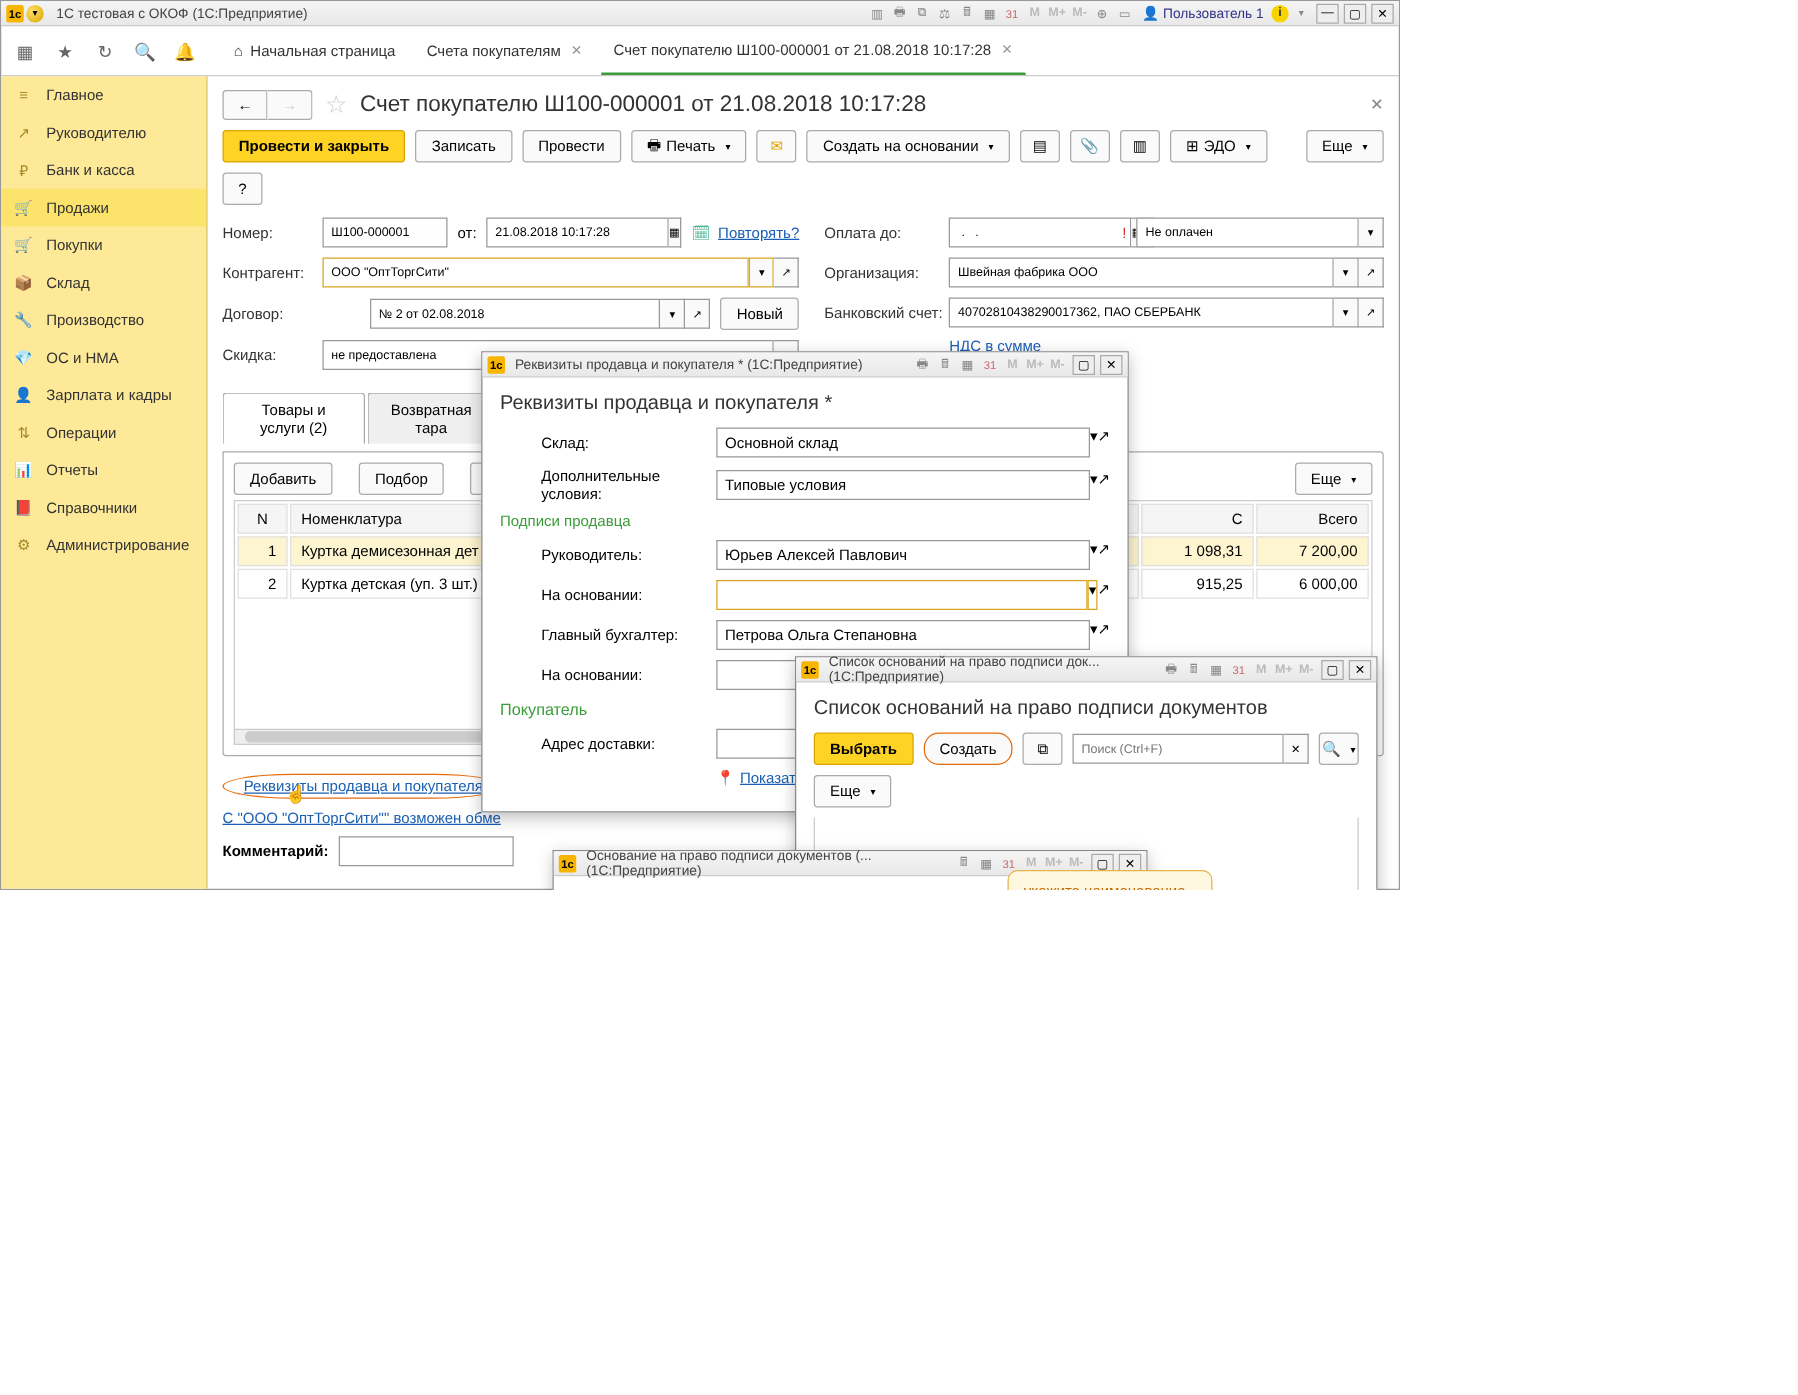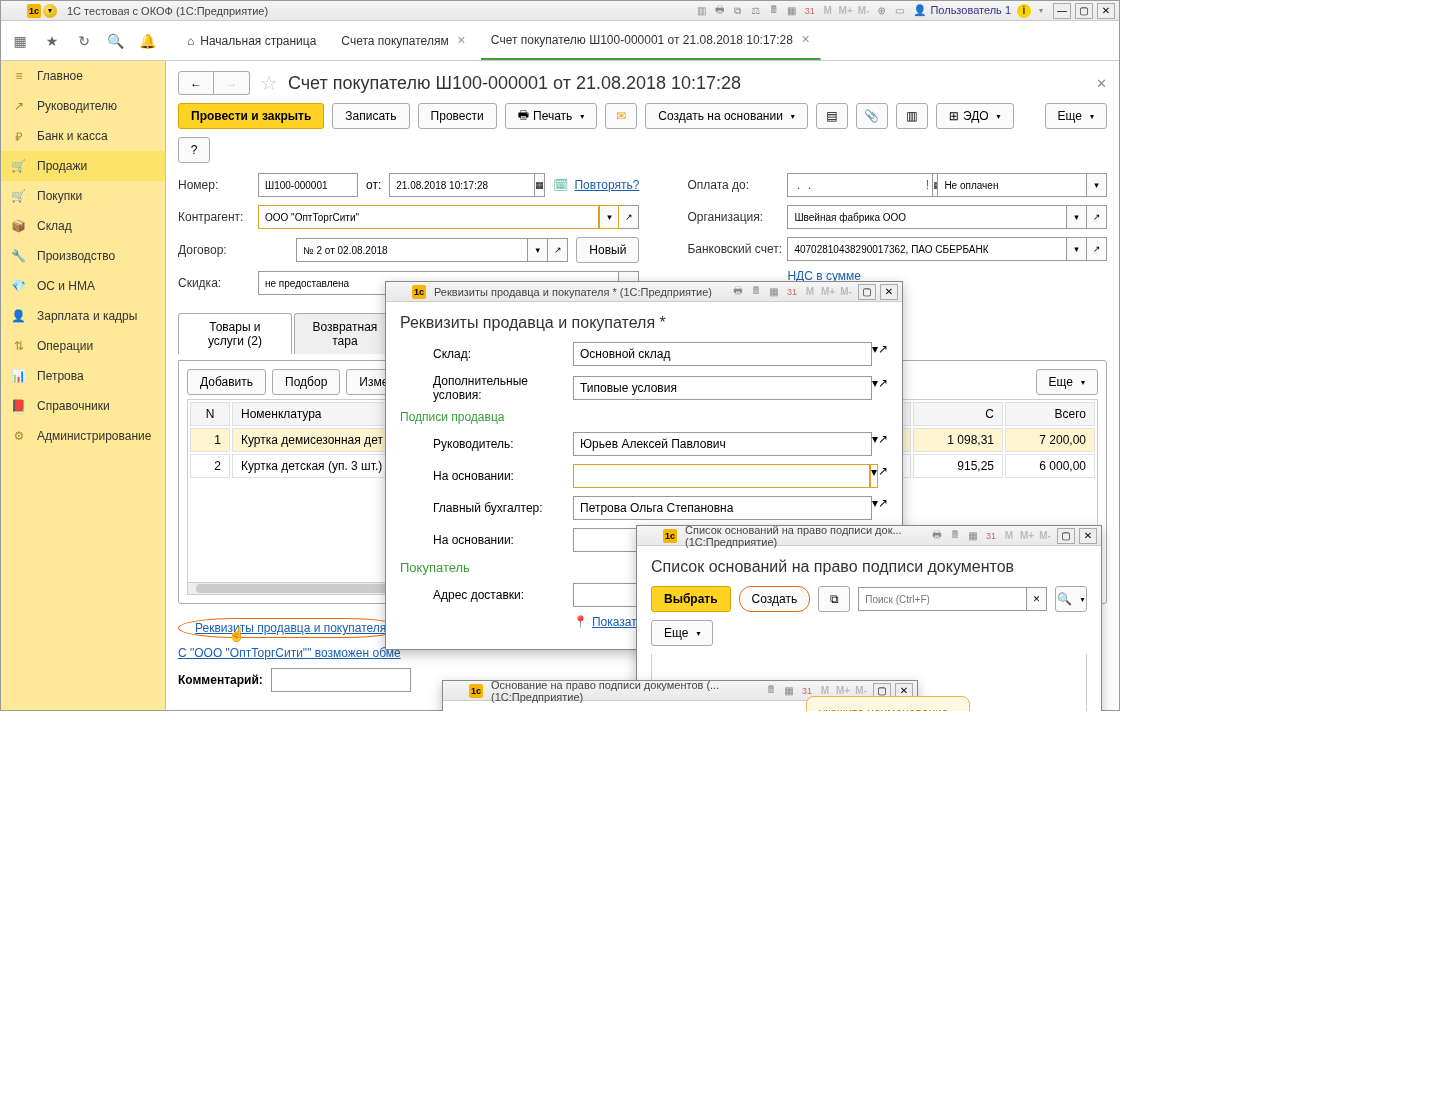--- a/index.html
+++ b/index.html
@@ -6,7 +6,7 @@
   body { font-size: 12px; background: #fff; width: 1438px; position: relative; }
   .app-frame { width: 1120px; border: 1px solid #999; background: #fff; position: relative; }
   .titlebar { display: flex; align-items: center; height: 20px; background: linear-gradient(#f5f5f5,#e8e8e8); border-bottom: 1px solid #ccc; font-size: 11px; padding: 0 4px; }
-  .titlebar .logo { width: 14px; height: 14px; background: #f7b500; border-radius: 2px; display: flex; align-items: center; justify-content: center; font-size: 9px; font-weight: bold; margin-right: 2px; margin-left: 22px; }
+  .titlebar .logo { width: 14px; height: 14px; background: #f7b500; border-radius: 2px; display: flex; align-items: center; justify-content: center; font-size: 9px; font-weight: bold; margin-right: 2px; }
   .titlebar .circ { width: 14px; height: 14px; border-radius: 50%; background: radial-gradient(circle at 35% 35%, #ffe066, #d9a400); margin-right: 4px; display:flex;align-items:center;justify-content:center;font-size:8px;}
   .titlebar .title-text { flex: 1; padding-left: 6px; color: #444; }
   .titlebar-icons { display: flex; gap: 2px; align-items: center; }

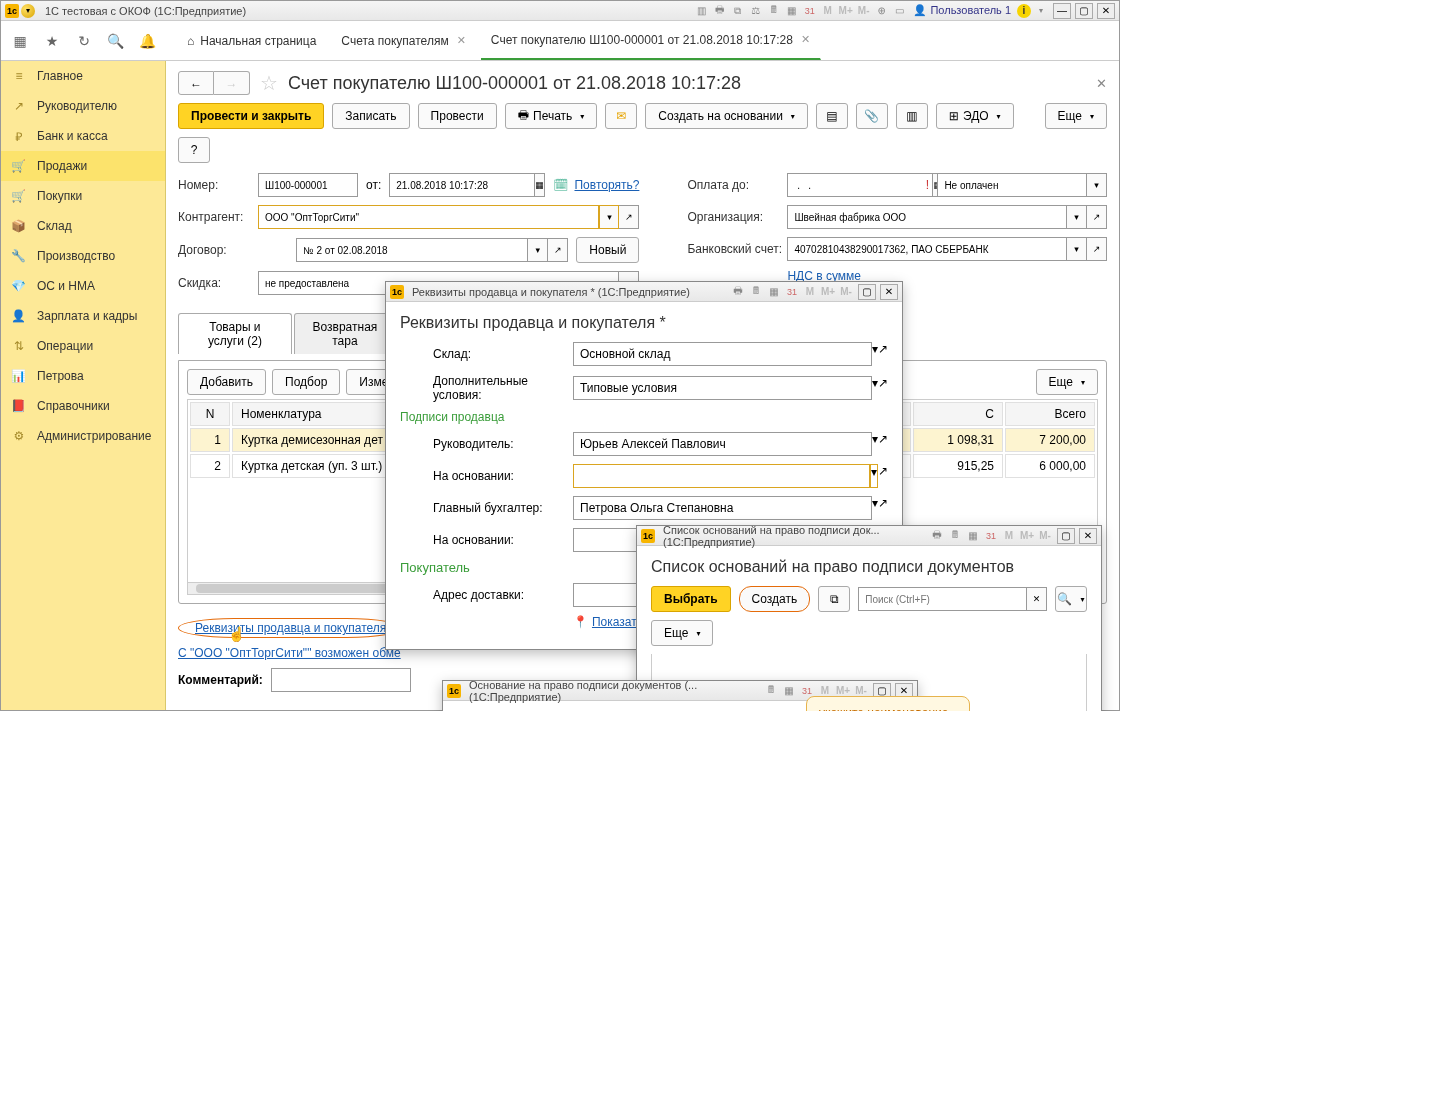--- a/index.html
+++ b/index.html
@@ -46,7 +46,7 @@
   .btn.icon-only { width: 32px; padding: 0; justify-content: center; }
   .btn .caret { font-size: 8px; margin-left: 4px; }
   
-  .form-grid { display: flex; gap: 48px; margin-bottom: 10px; }
+  .form-grid { display: flex; gap: 20px; margin-bottom: 10px; }
   .form-col { flex: 1; }
   .form-row { display: flex; align-items: center; margin-bottom: 8px; }
   .form-label { width: 80px; font-size: 12px; color: #333; }

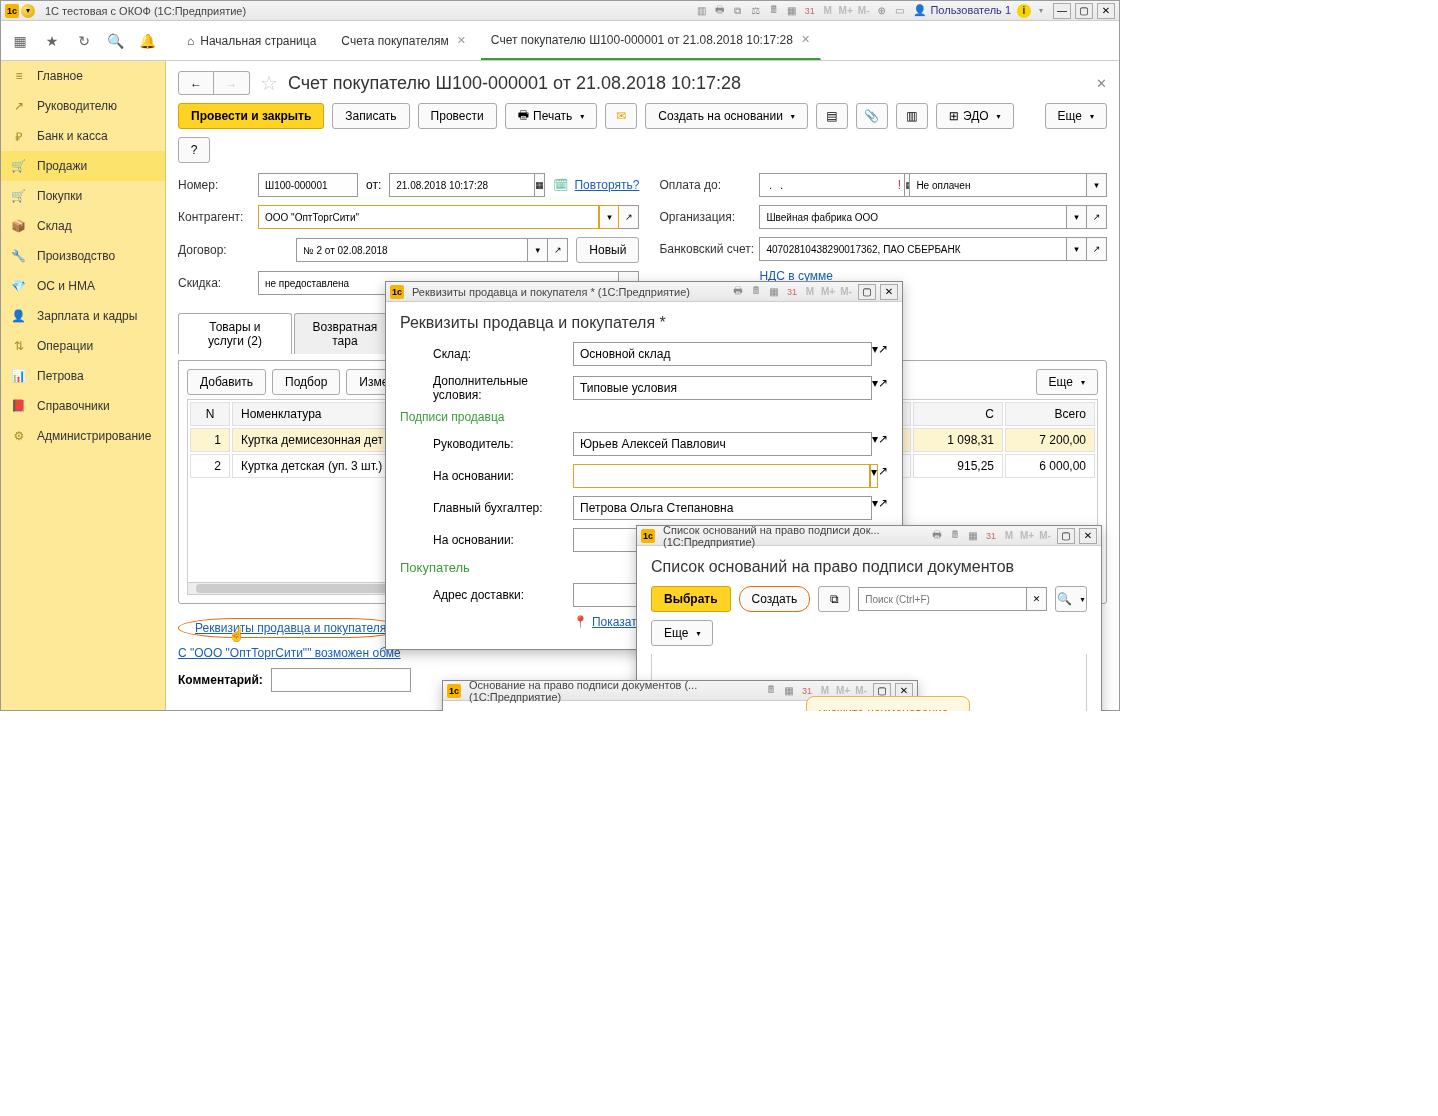--- a/index.html
+++ b/index.html
@@ -205,7 +205,7 @@
         </div>
       <div class="sb-item">
           <span class="sb-icon">📊</span>
-          <span>Петрова</span>
+          <span>Отчеты</span>
         </div>
       <div class="sb-item">
           <span class="sb-icon">📕</span>

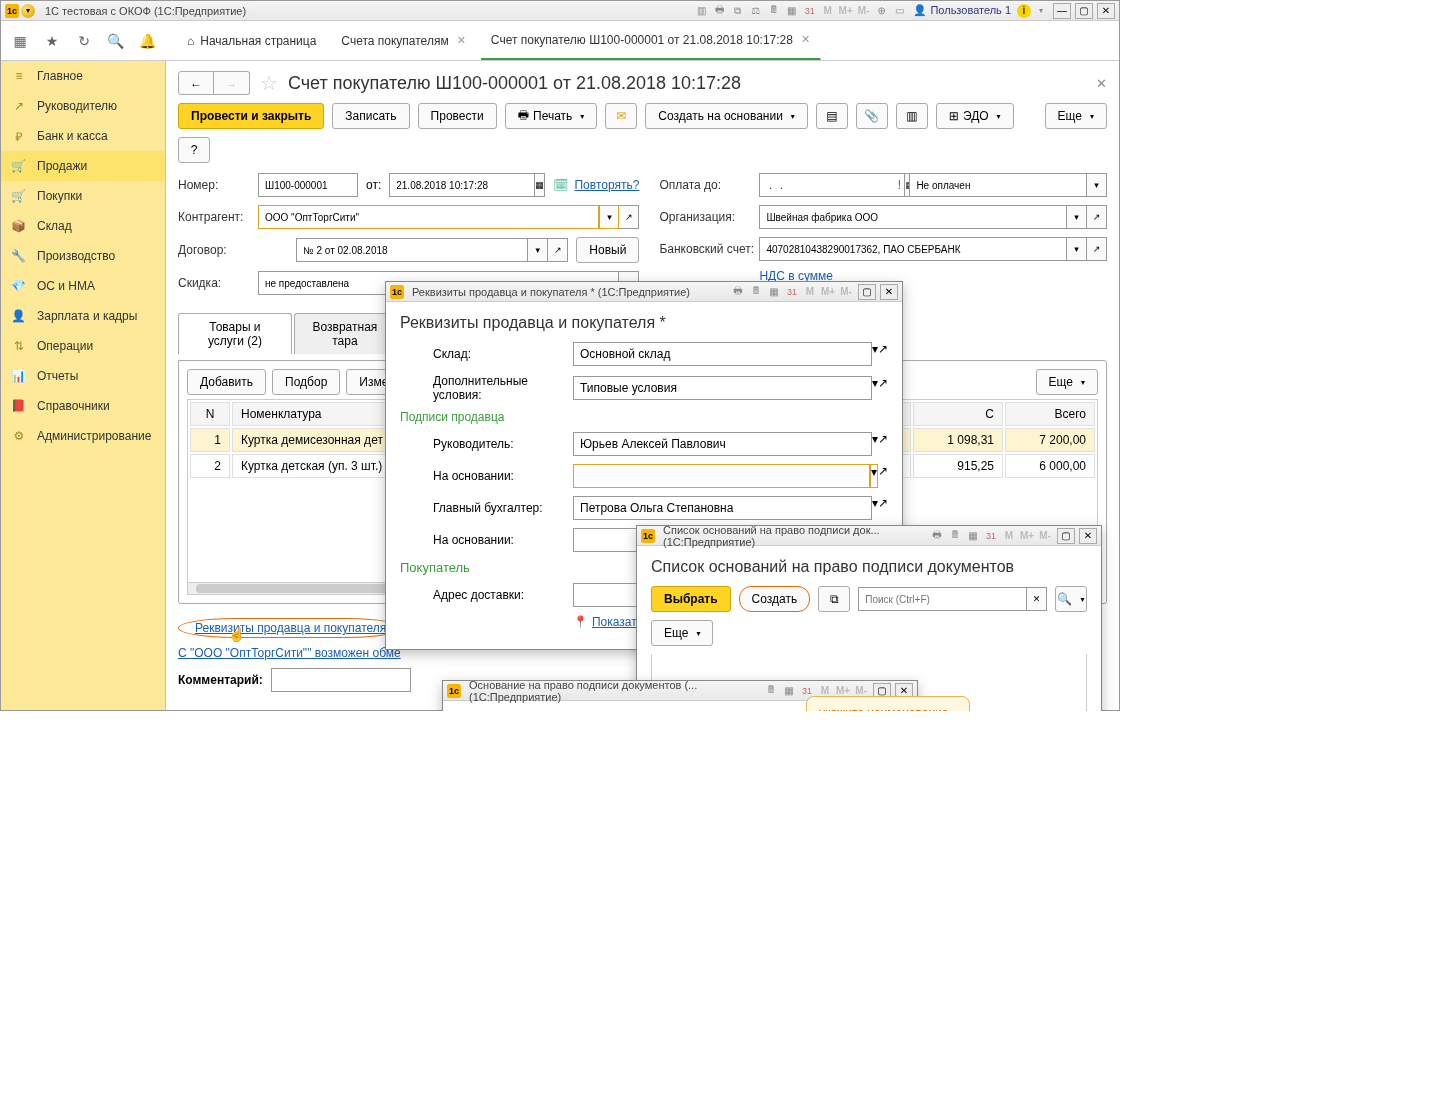--- a/index.html
+++ b/index.html
@@ -63,7 +63,7 @@
   .tabc { padding: 6px 14px; font-size: 12px; border: 1px solid #aaa; border-bottom: none; margin-bottom: -1px; background: #efefef; border-radius: 3px 3px 0 0; margin-right: 2px; }
   .tabc.active { background: #fff; }
   
-  .tbl-toolbar { display: flex; gap: 6px; margin-bottom: 4px; }
+  .tbl-toolbar { display: flex; gap: 21px; margin-bottom: 4px; }
   .table { border: 1px solid #ccc; width: 100%; }
   .table th, .table td { border: 1px solid #e0e0e0; font-size: 12px; padding: 4px 8px; text-align: left; height: 24px; }
   .table th { background: #f5f5f5; font-weight: normal; }

